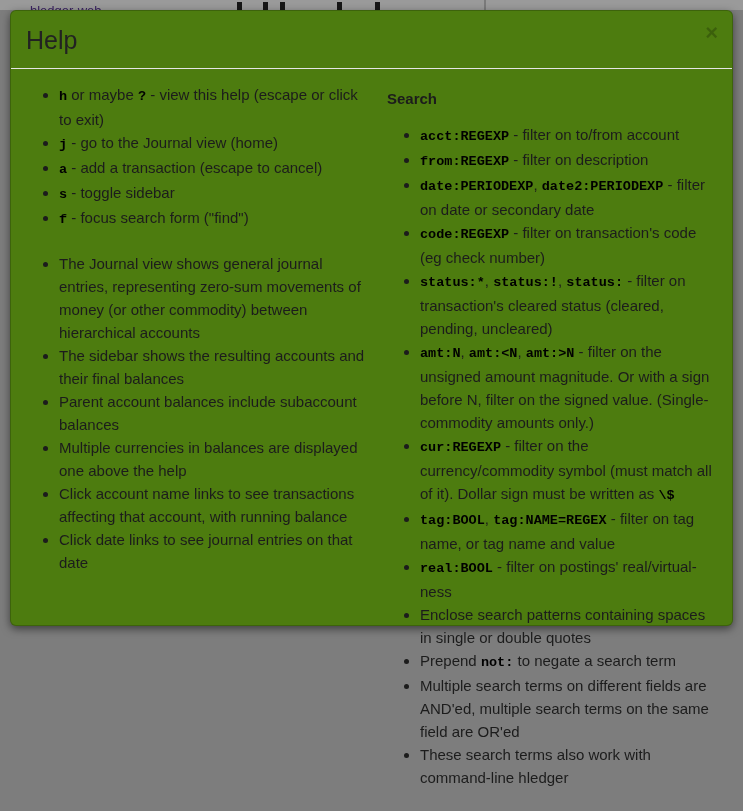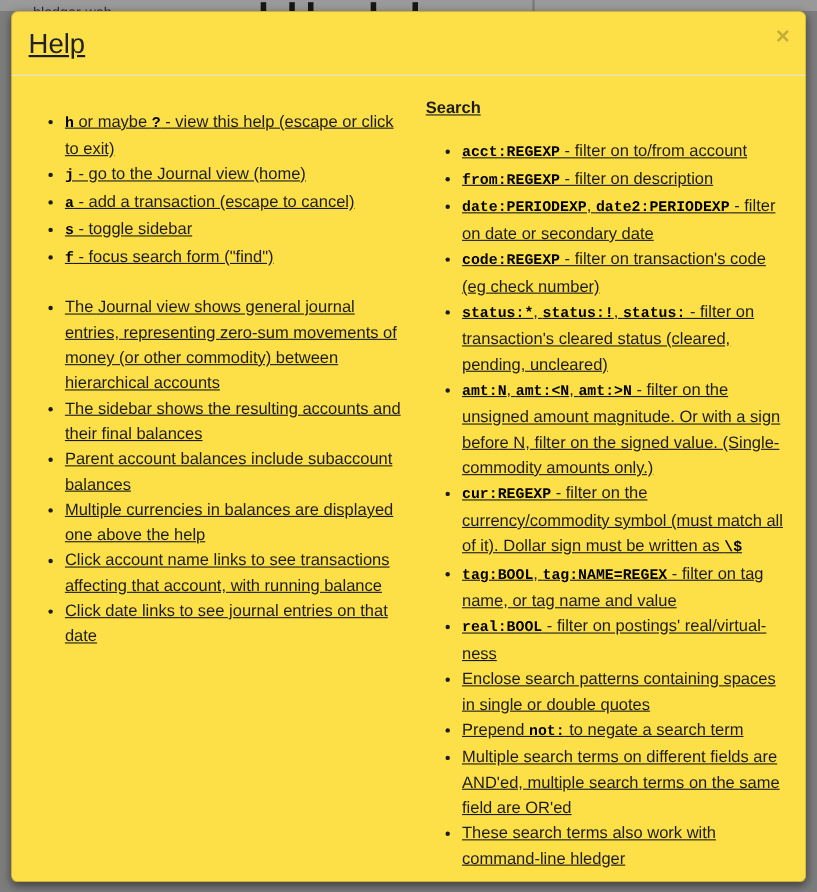--- a/index.html
+++ b/index.html
@@ -34,13 +34,12 @@
   
   .modal {
     position: absolute; left: 10px; top: 10px;
-    width: 723px; height: 792px;
+    width: 723px; height: 616px;
     box-sizing: border-box;
-    background: #fde047;
+    background: #4d7c0f;
     border: 1px solid rgba(0,0,0,0.2);
     border-radius: 6px;
     box-shadow: 0 3px 9px rgba(0,0,0,0.5);
-    text-decoration: underline;
   }
   .modal-header {
     position: relative;

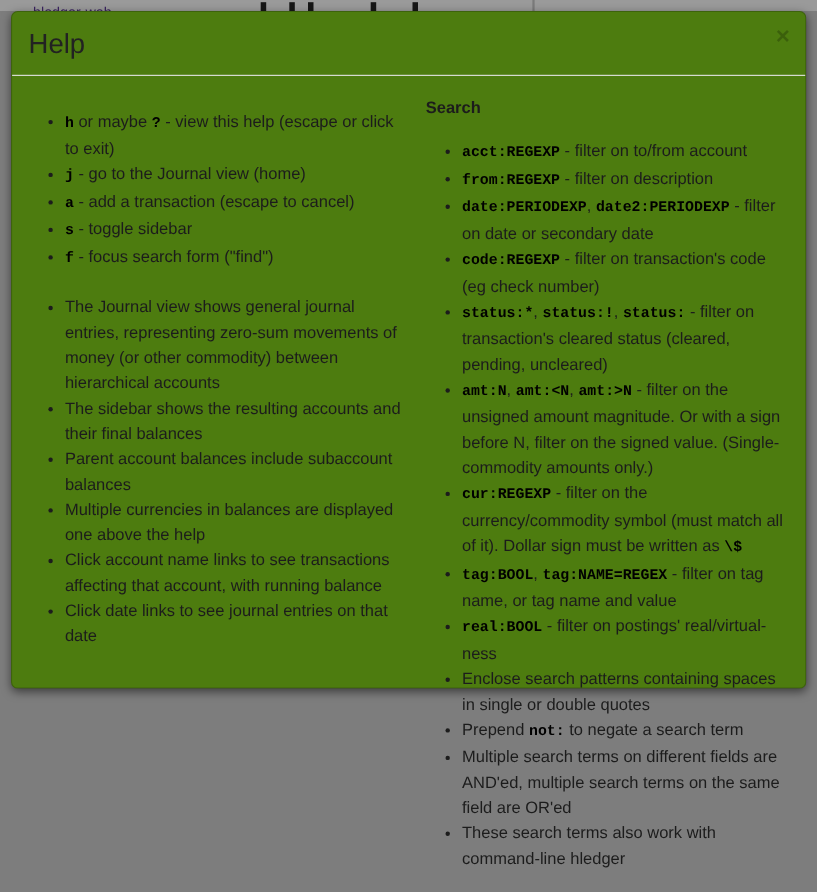--- a/index.html
+++ b/index.html
@@ -75,7 +75,7 @@
     margin: 4px 0 13px 0;
   }
   ul.help-list {
-    margin: 16px 0 21px 0;
+    margin: 0 0 21px 0;
     padding: 0 0 0 33px;
     list-style-type: disc;
   }

